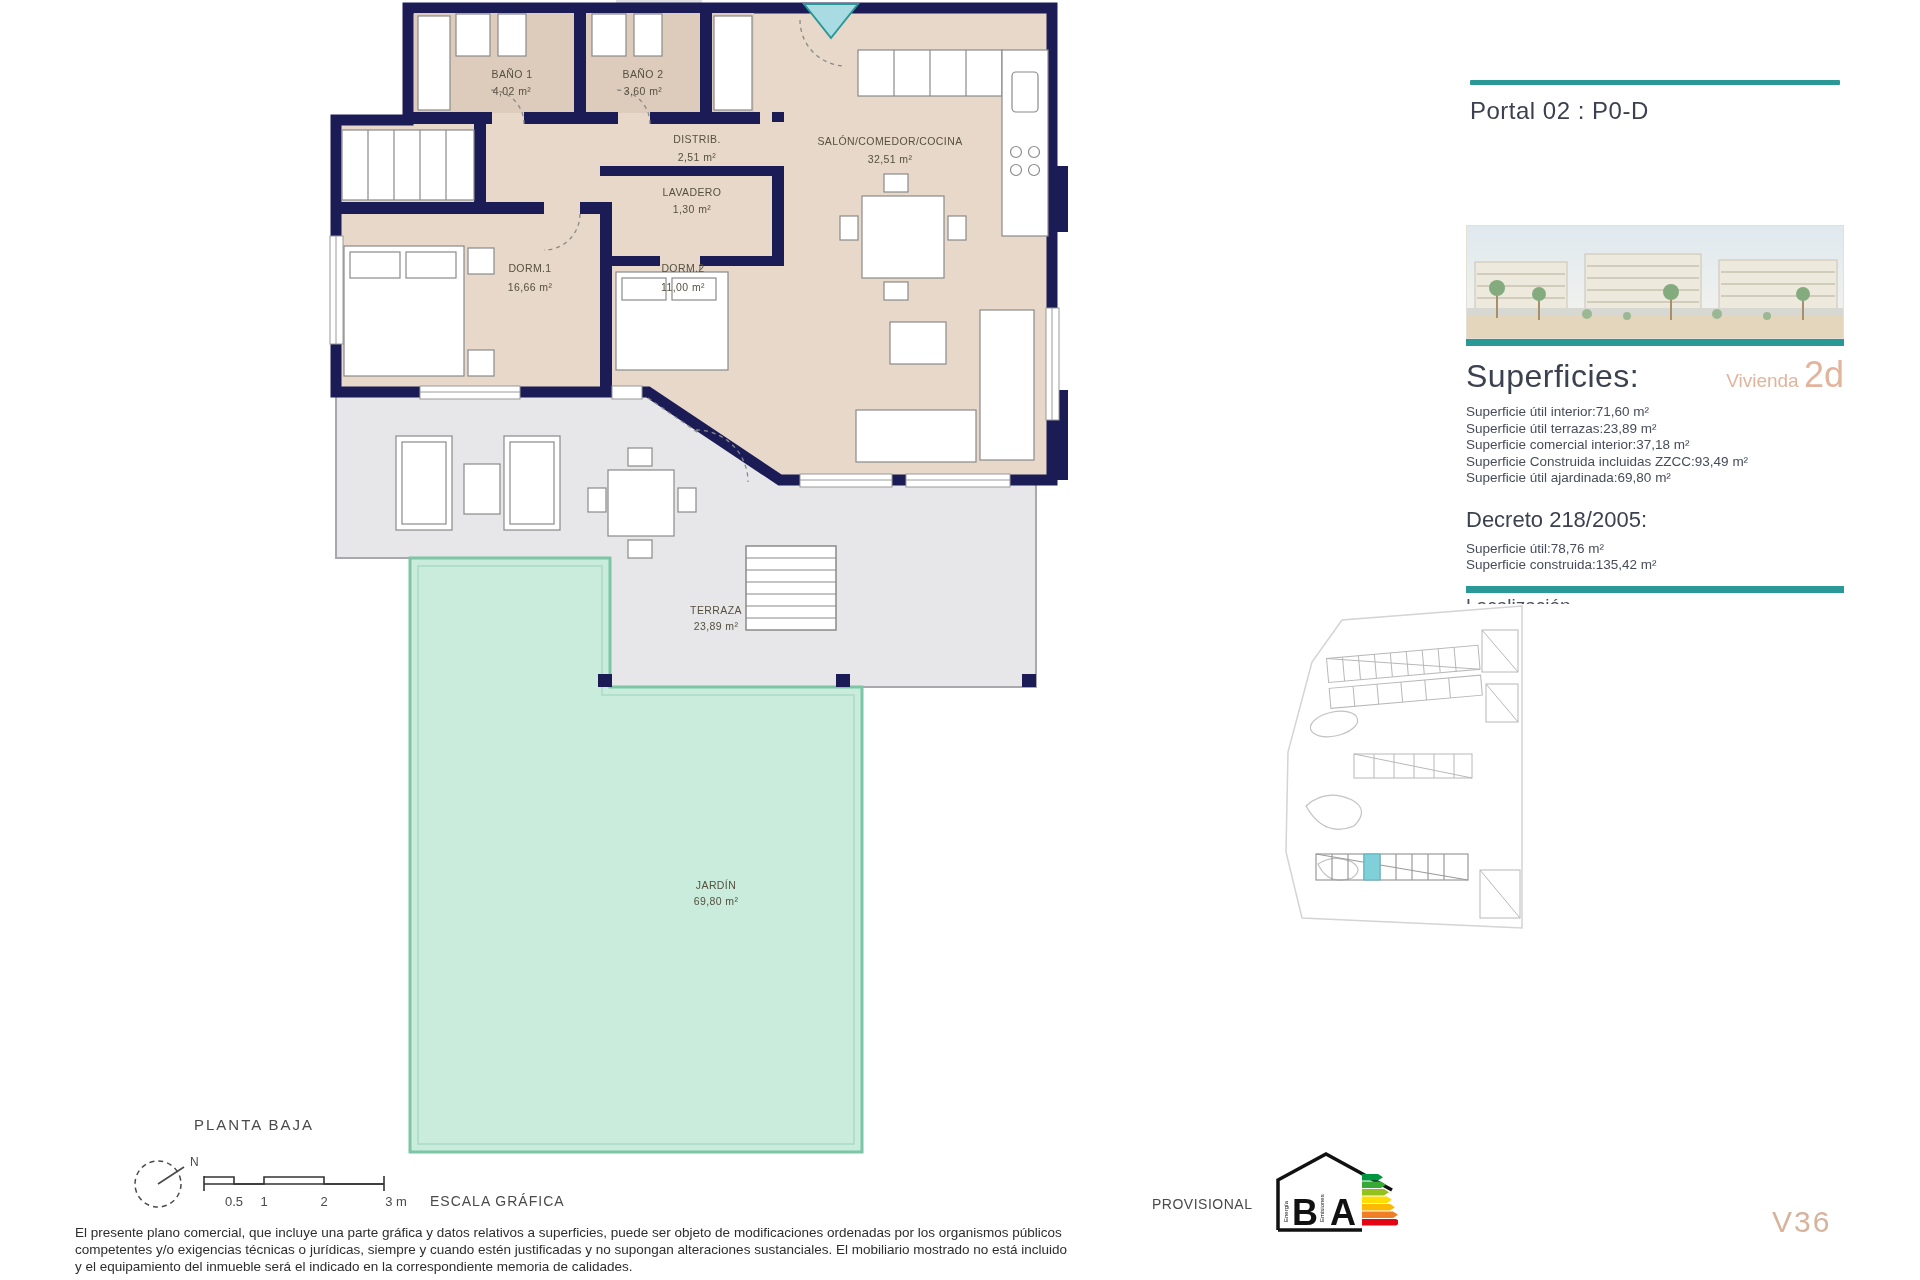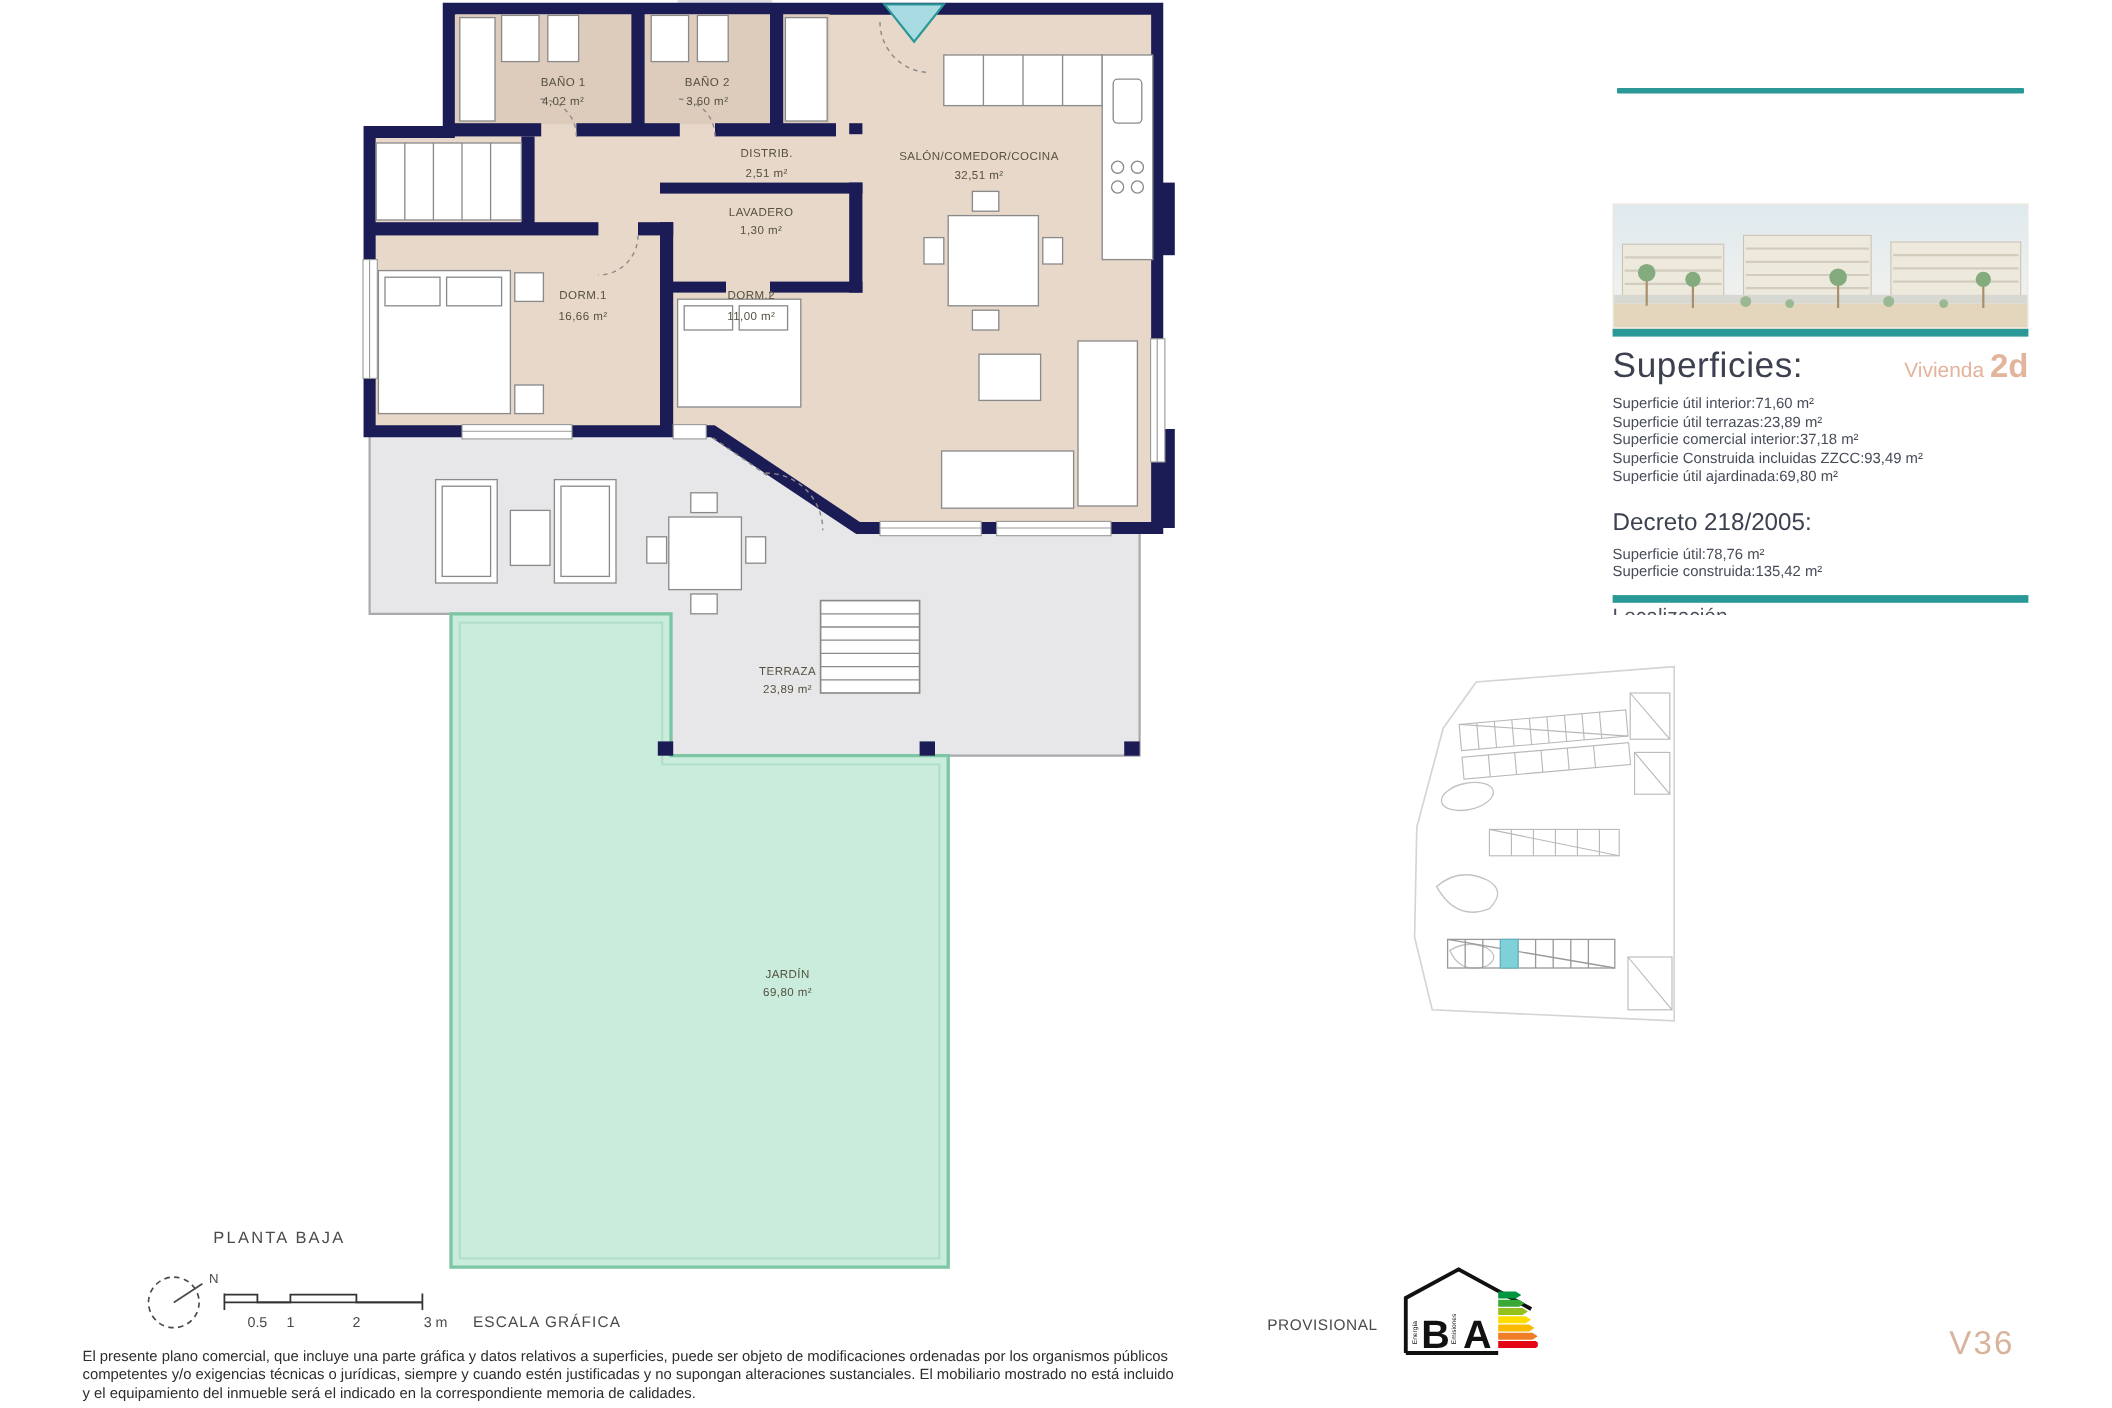--- a/index.html
+++ b/index.html
@@ -225,6 +225,7 @@
 
   <div class="panel">
     <div class="rule" style="width:370px;margin-left:4px"></div>
+    <div class="portal-title">Portal 02 : P0-D</div>
 
     <div class="render">
       <svg width="378" height="112" viewBox="0 0 378 112">

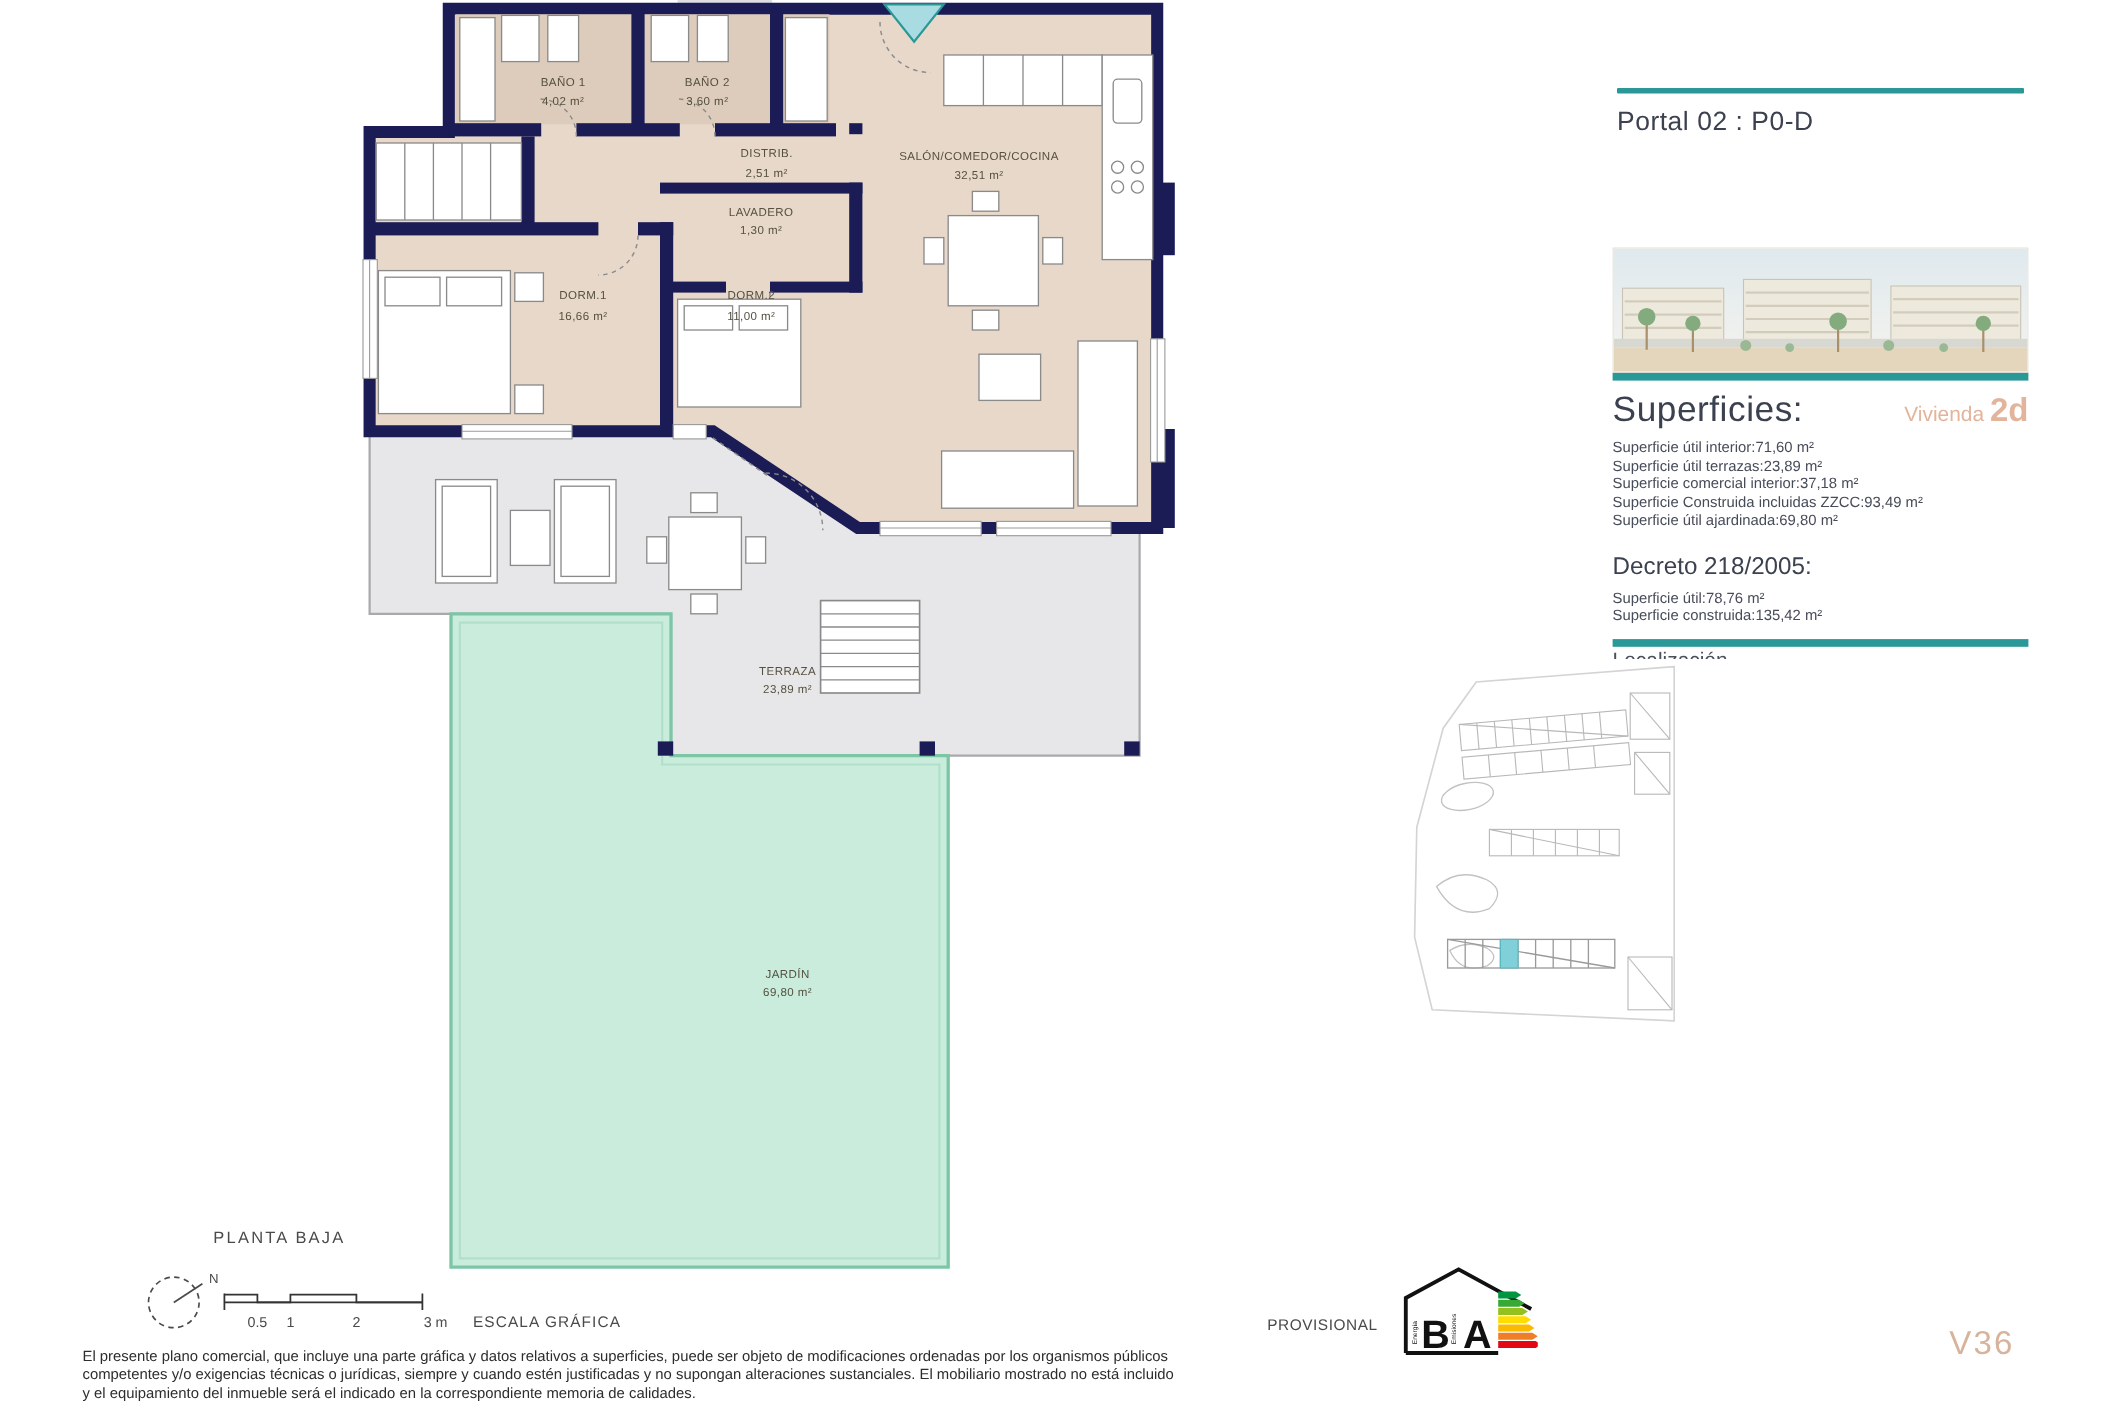--- a/index.html
+++ b/index.html
@@ -24,7 +24,7 @@
   .sup-head{display:flex;align-items:baseline;justify-content:space-between;margin-top:8px;}
   .sup-title{font-size:32px;font-weight:500;color:#3c4150;letter-spacing:.5px;}
   .viv{color:#e2b49c;font-size:19px;}
-  .viv b{font-size:30px;font-weight:700;}
+  .viv b{font-size:36px;font-weight:400;}
   .rows{margin-top:8px;}
   .row{display:flex;justify-content:flex-start;font-size:13.5px;line-height:16.5px;color:#474c59;}
   .row .val{text-align:right;}

